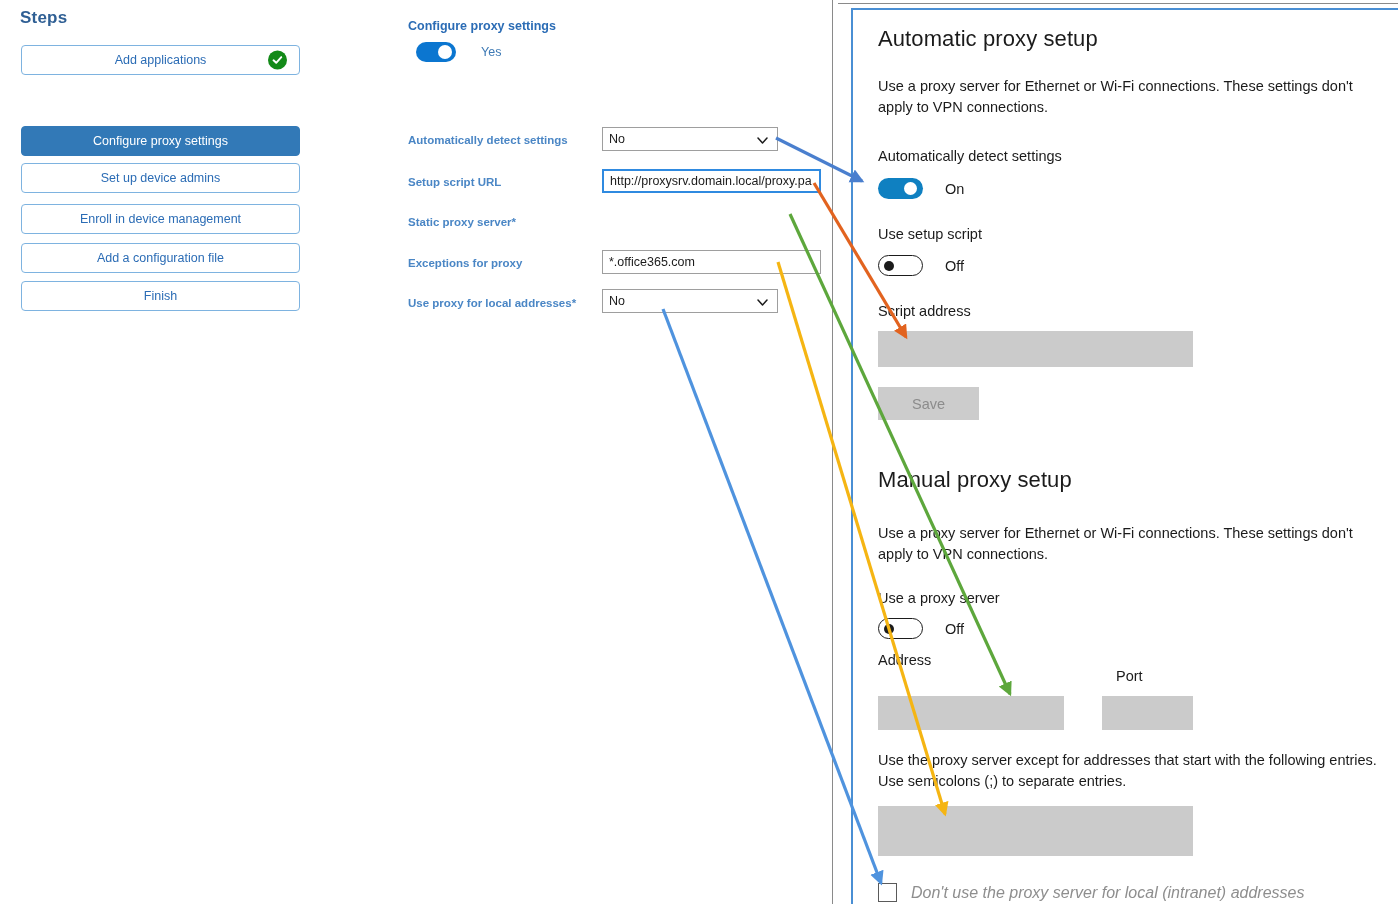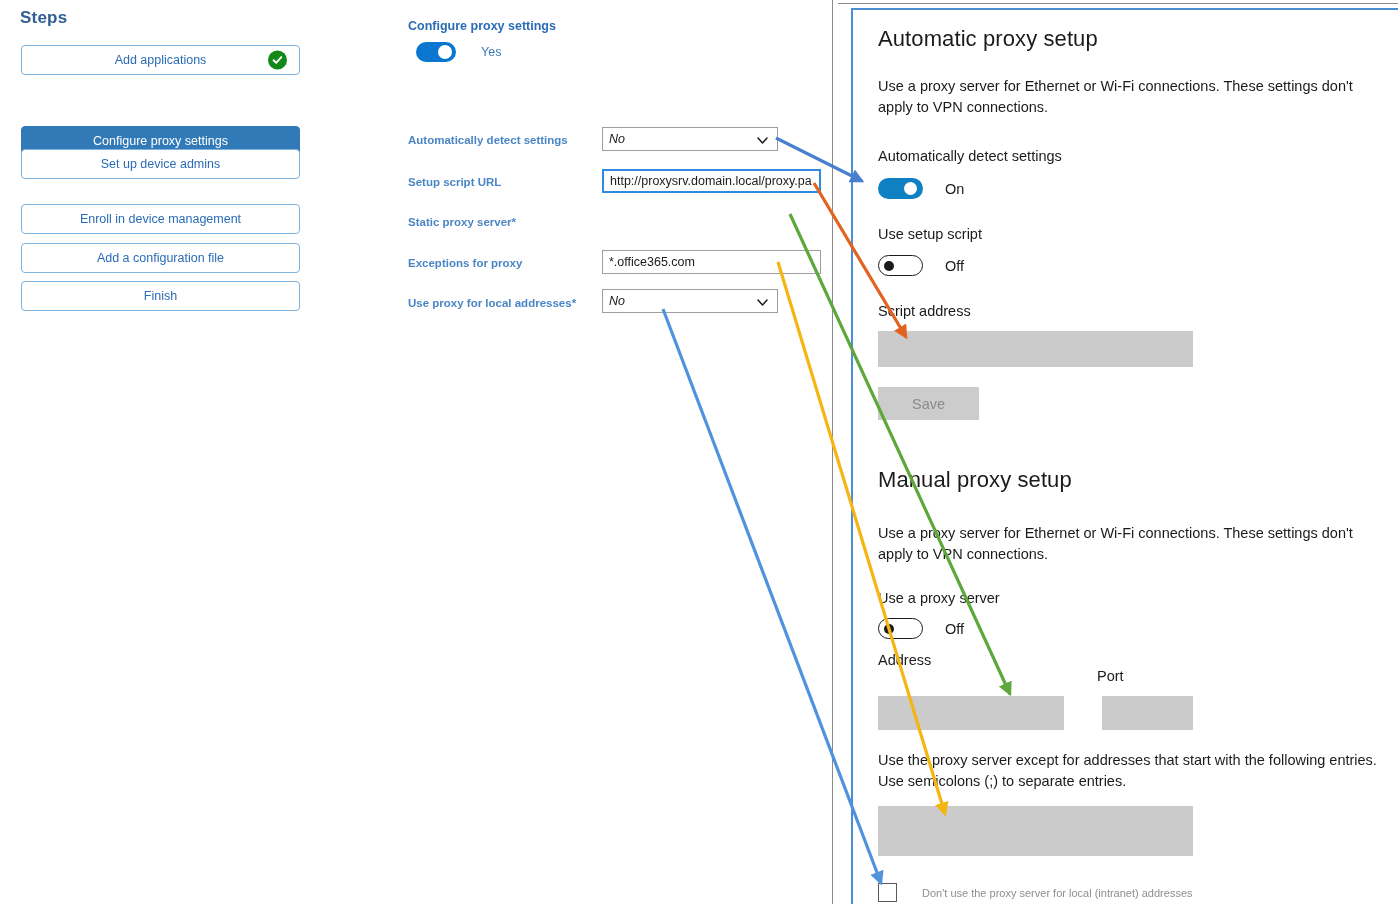--- a/index.html
+++ b/index.html
@@ -56,7 +56,7 @@
     font-size:12.5px; color:#1b1b1b; padding:0 6px; line-height:22px;
     font-family:"Liberation Sans", sans-serif;
   }
-  .f-select { left:270px; width:176px;font-style:italic; }
+  .f-select { left:270px; width:176px; }
   .f-input  { left:270px; width:219px; }
   .f-input.focused { border:2px solid #2f8ae0; line-height:20px; }
   .chev {

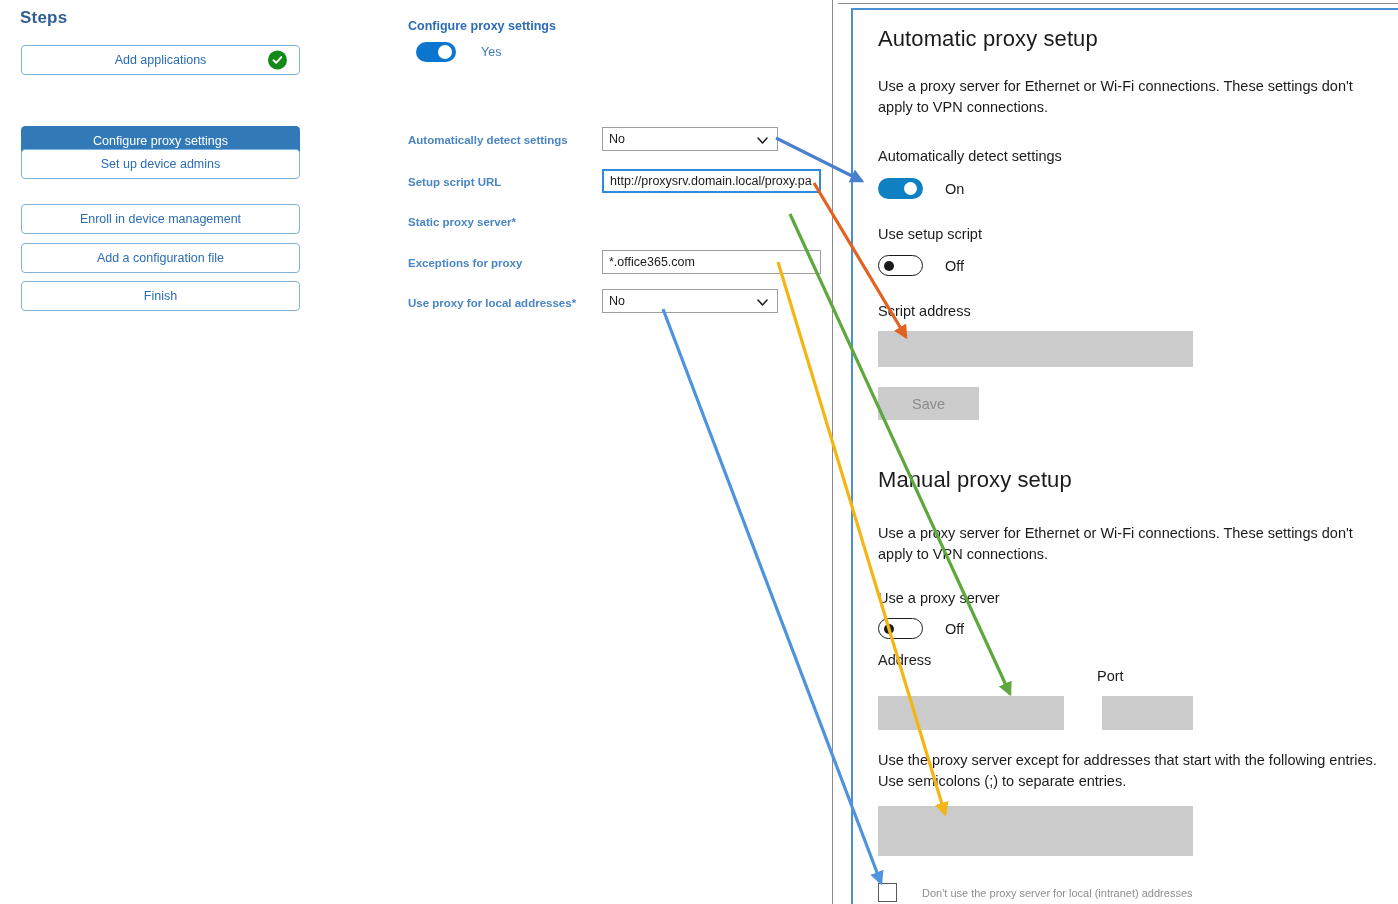--- a/index.html
+++ b/index.html
@@ -127,7 +127,7 @@
       <span>Configure proxy settings</span>
     </div>
 
-    <div class="step-btn" style="top:149px;align-items:center;">
+    <div class="step-btn" style="top:163px;align-items:center;">
       <span>Set up device admins</span>
     </div>
 

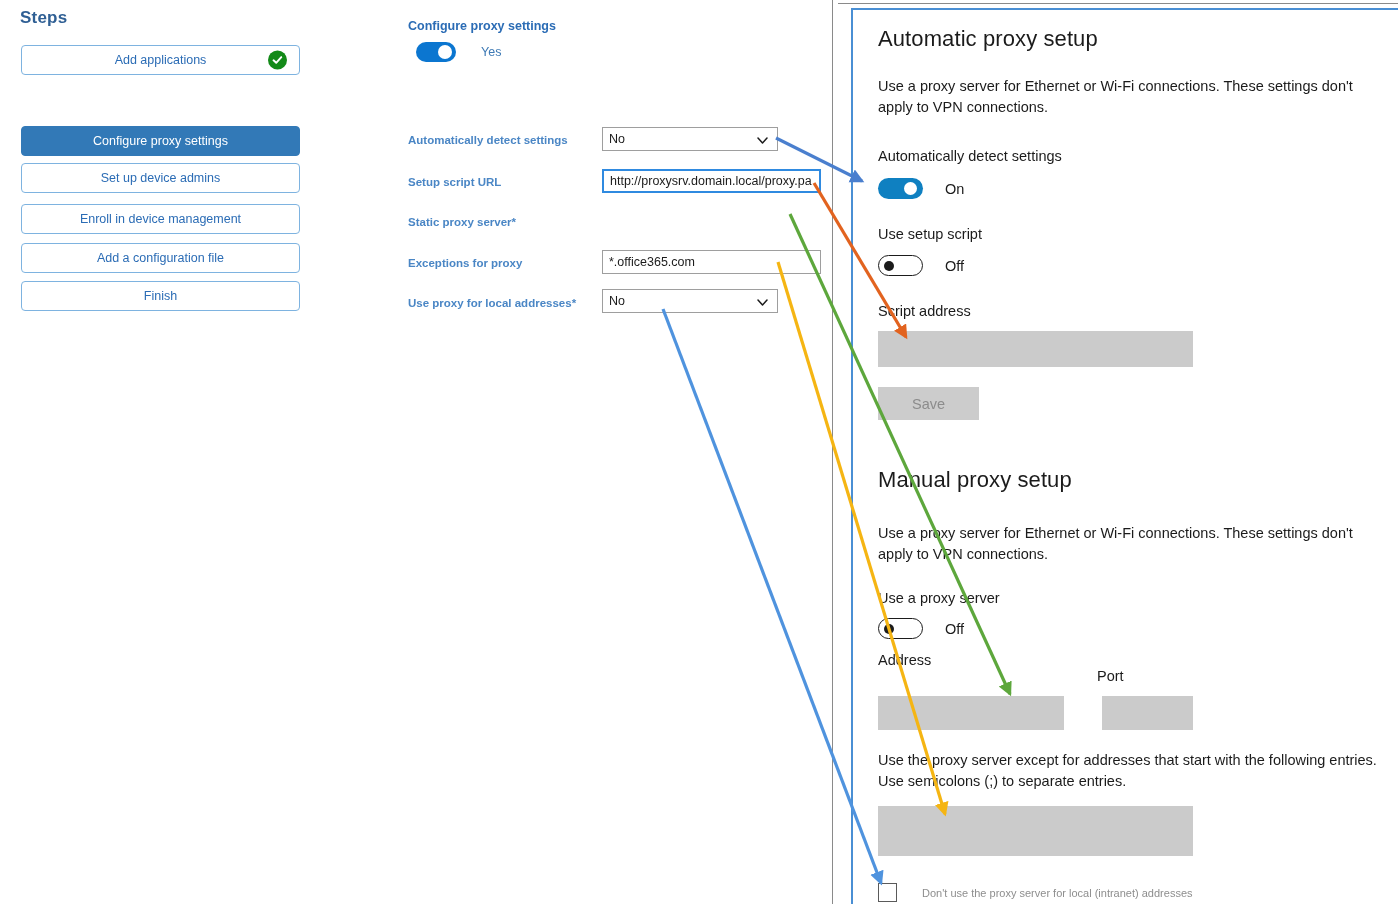--- a/index.html
+++ b/index.html
@@ -232,7 +232,7 @@
     <div class="w-lbl" style="top:642px;">Address</div>
     <div class="w-box" style="left:25px; top:686px; width:186px; height:34px;"></div>
 
-    <div class="w-lbl" style="left:244px; top:658px;text-align:center;">Port</div>
+    <div class="w-lbl" style="left:263px; top:658px;text-align:center;">Port</div>
     <div class="w-box" style="left:249px; top:686px; width:91px; height:34px;"></div>
 
     <div class="w-p" style="top:740px;">Use the proxy server except for addresses that start with the following entries. Use semicolons (;) to separate entries.</div>

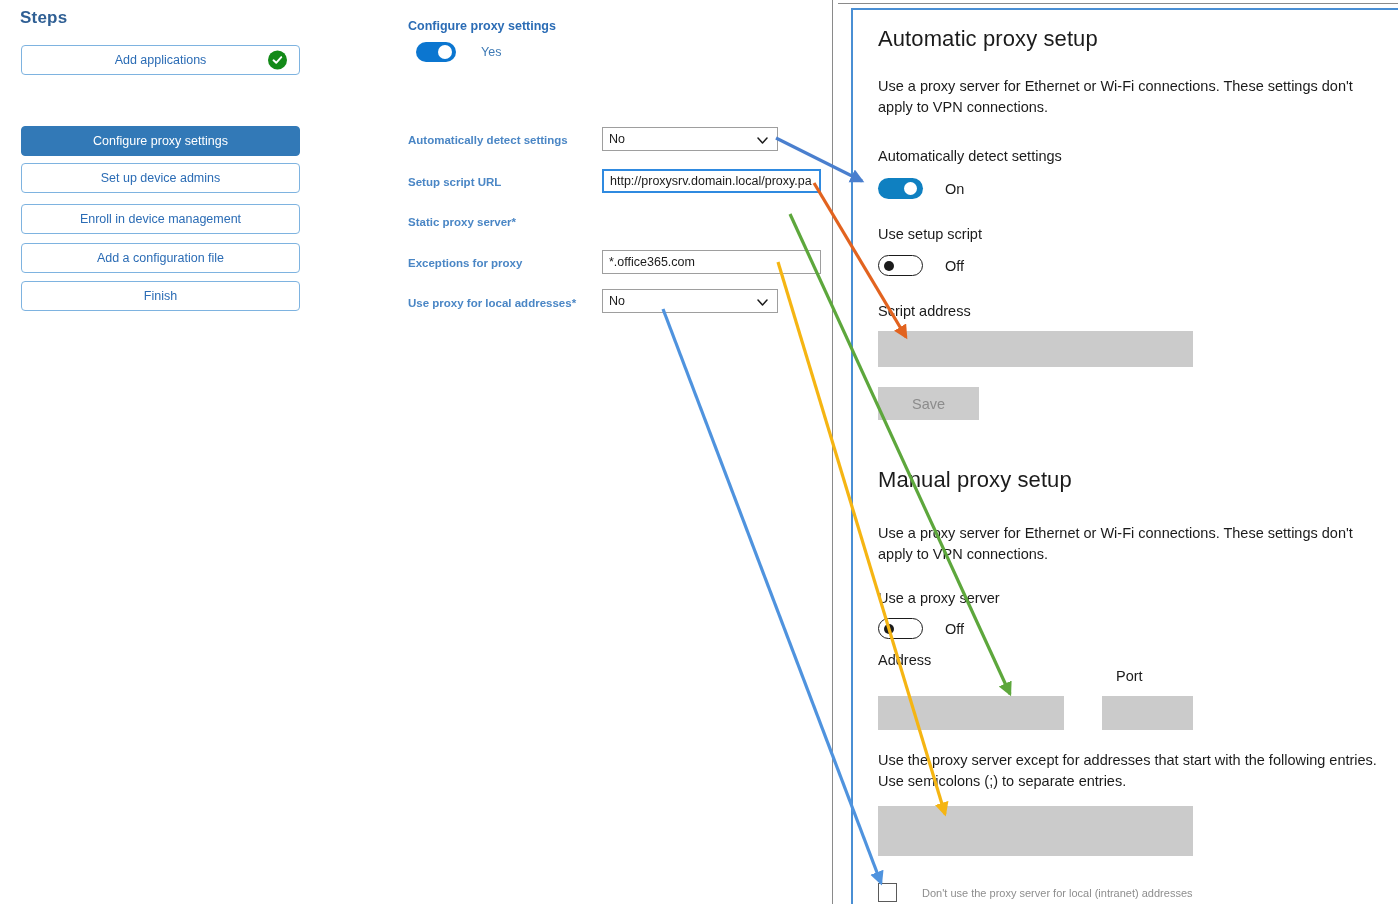--- a/index.html
+++ b/index.html
@@ -100,7 +100,7 @@
   }
   #chk-row { position:absolute; left:25px; bottom:2px; display:flex; align-items:center; }
   #chk-box { width:19px; height:19px; border:1.6px solid #5a5a5a; background:#fff; cursor:pointer; }
-  #chk-text { margin-left:25px; font-size:11px; color:#8e8e8e; white-space:nowrap; }
+  #chk-text { margin-left:14px; font-size:16px; color:#8e8e8e; white-space:nowrap;font-style:italic; }
 
   
   #arrows { position:absolute; left:0; top:0; width:1398px; height:904px; pointer-events:none; }

